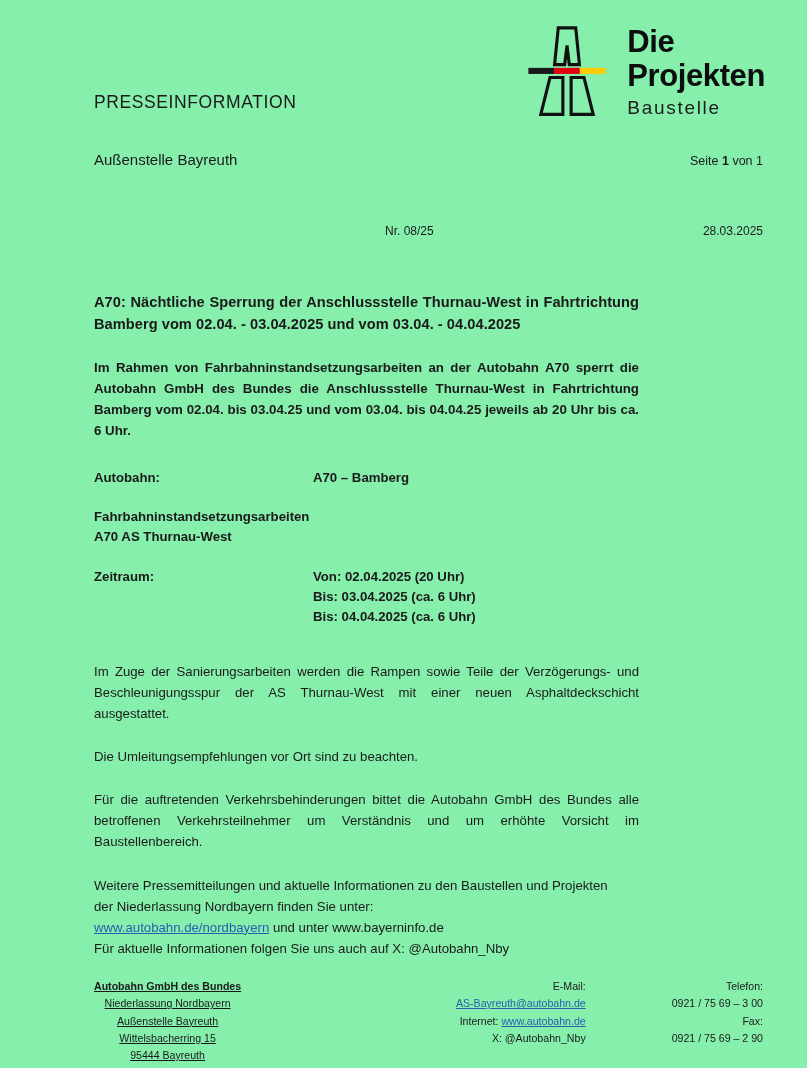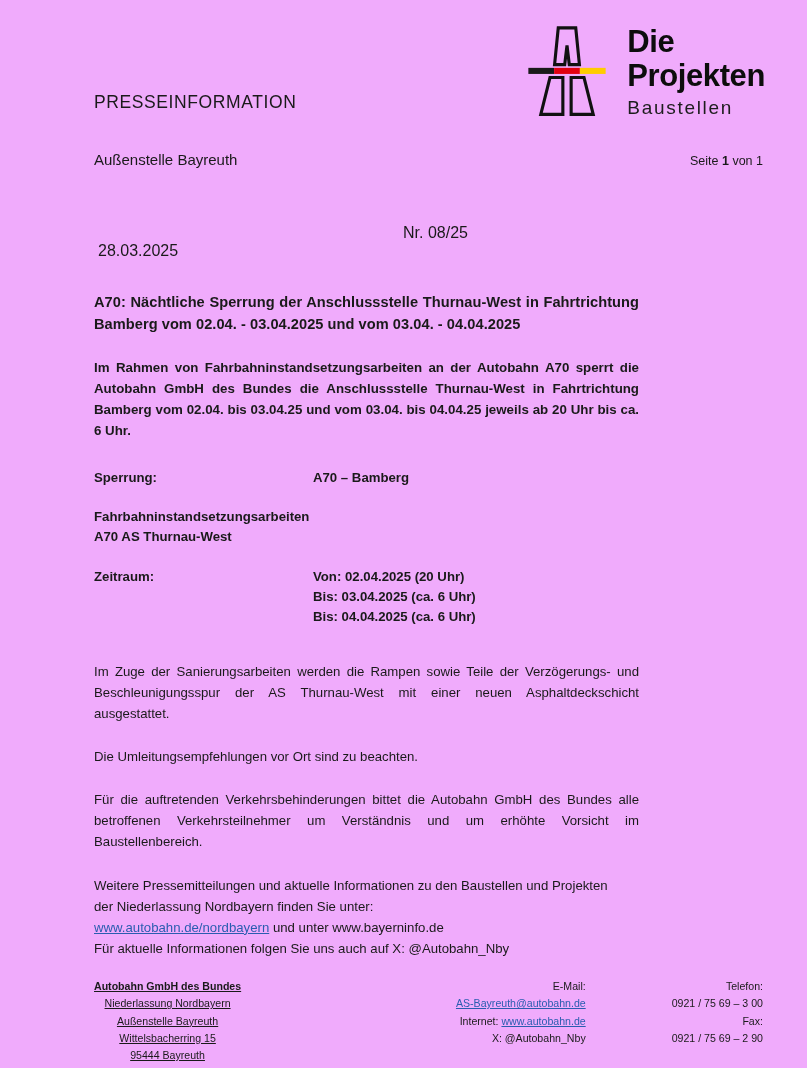--- a/index.html
+++ b/index.html
@@ -19,7 +19,7 @@
   .page {
     position: absolute;
     inset: 0;
-    background: #f0abfc;
+    background: #86efac;
   }
 
   

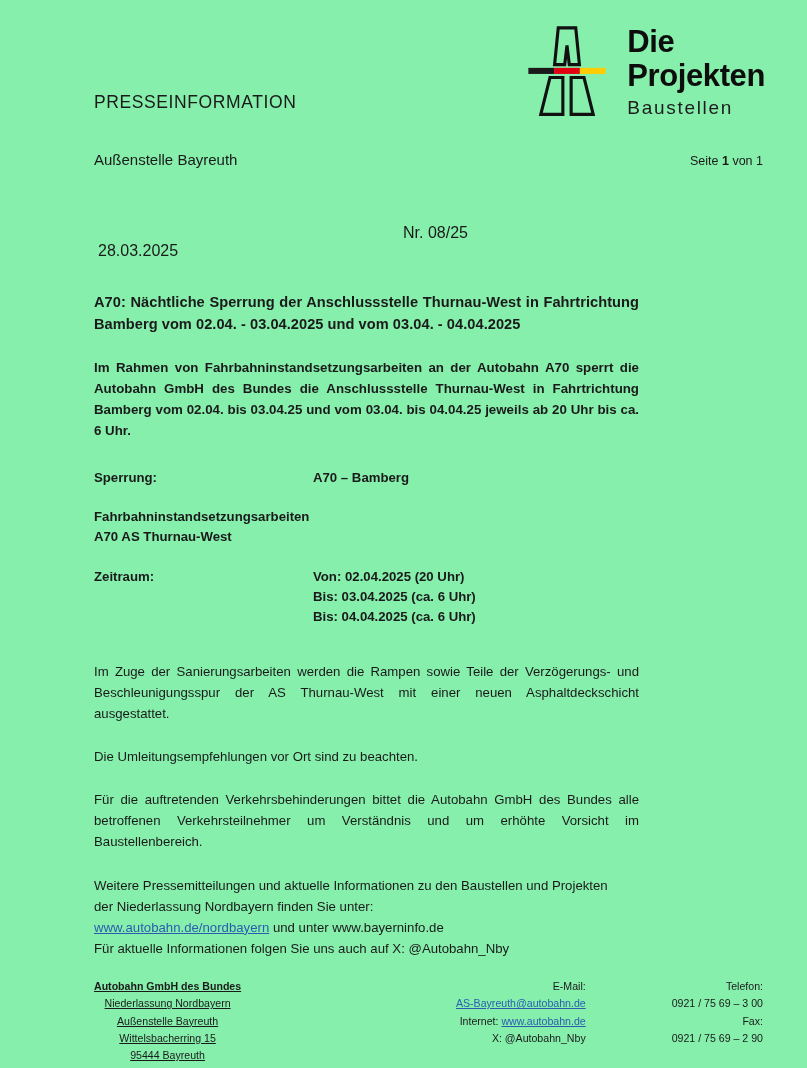--- a/index.html
+++ b/index.html
@@ -208,7 +208,7 @@
     <div class="logo-words">
       <span class="logo-die">Die</span>
       <span class="logo-autobahn">Projekten</span>
-      <span class="logo-region">Baustellen</span>
+      <span class="logo-region">Baustelle</span>
     </div>
   </div>
 

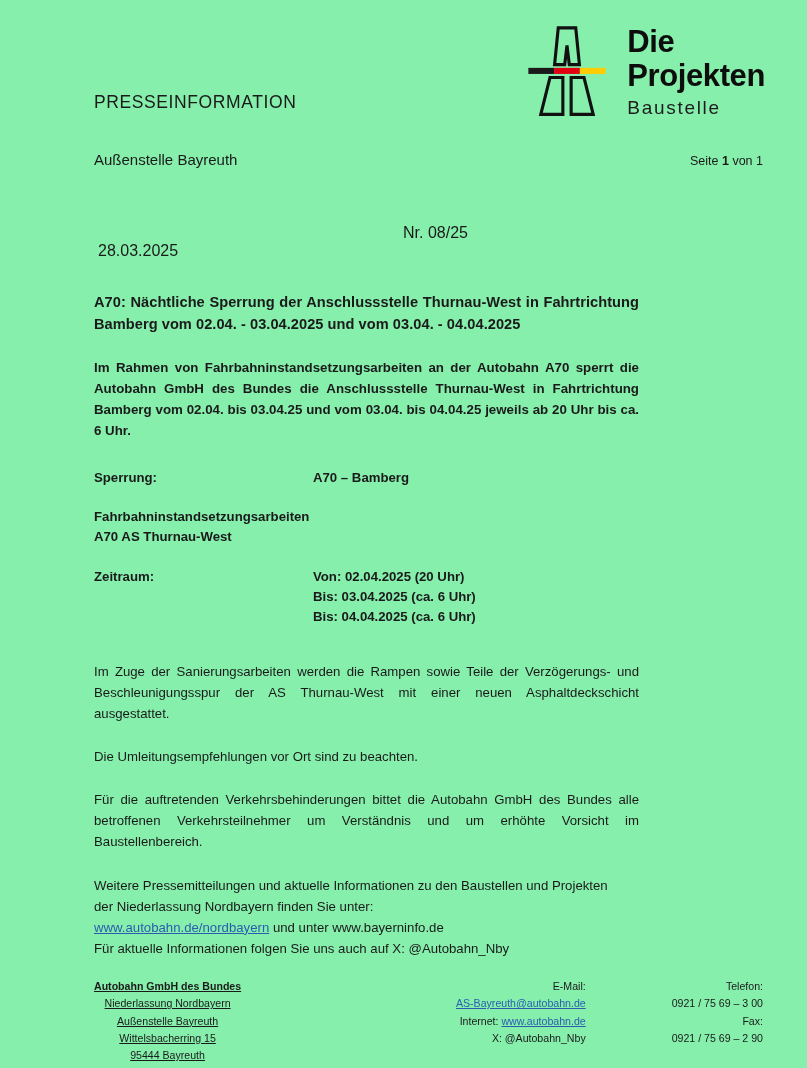--- a/index.html
+++ b/index.html
@@ -88,13 +88,12 @@
 
   .meta-row {
     position: absolute;
-    left: 98px;
+    left: 80px;
     right: 44px;
     top: 224px;
     display: flex;
     justify-content: space-between;
-    font-size: 16px;
-    flex-direction: column;
+    font-size: 12px;
   }
   .meta-nr { margin-left: 305px; }
 

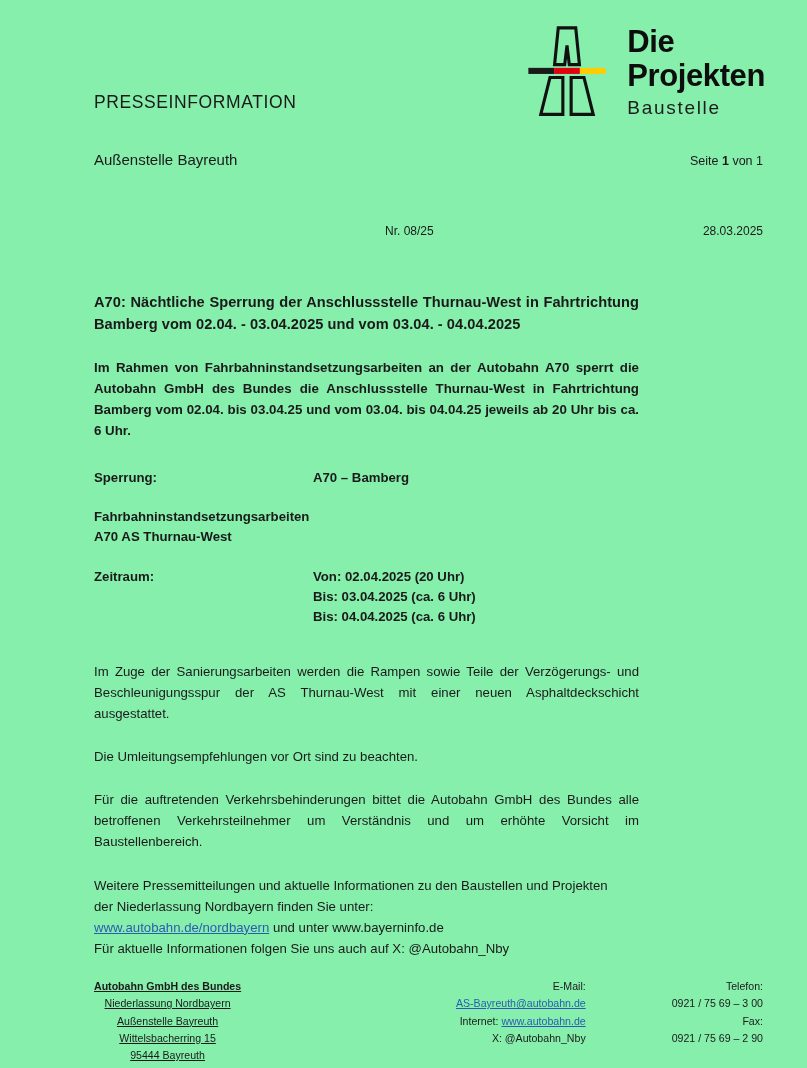--- a/index.html
+++ b/index.html
@@ -232,7 +232,7 @@
     <div class="details">
 
       <div class="detail-row">
-        <div class="detail-label">Sperrung:</div>
+        <div class="detail-label">Autobahn:</div>
         <div class="detail-value">
           <div>A70 – Bamberg</div>
         </div>

